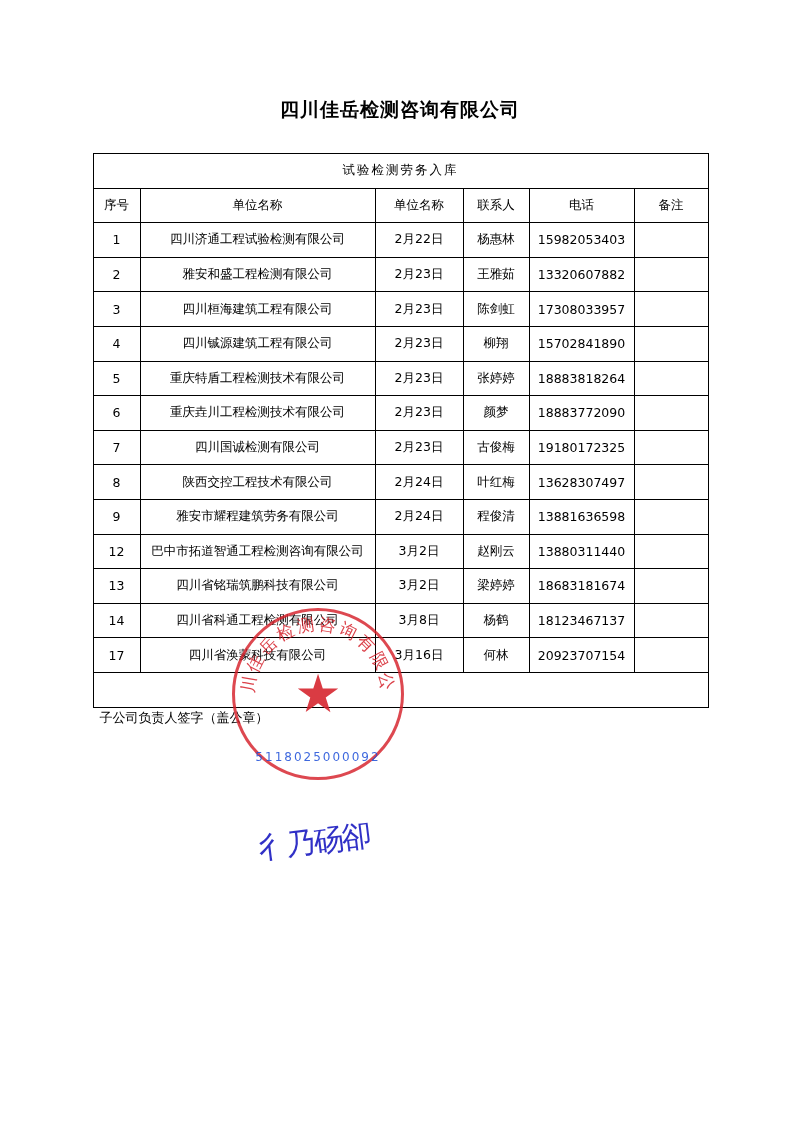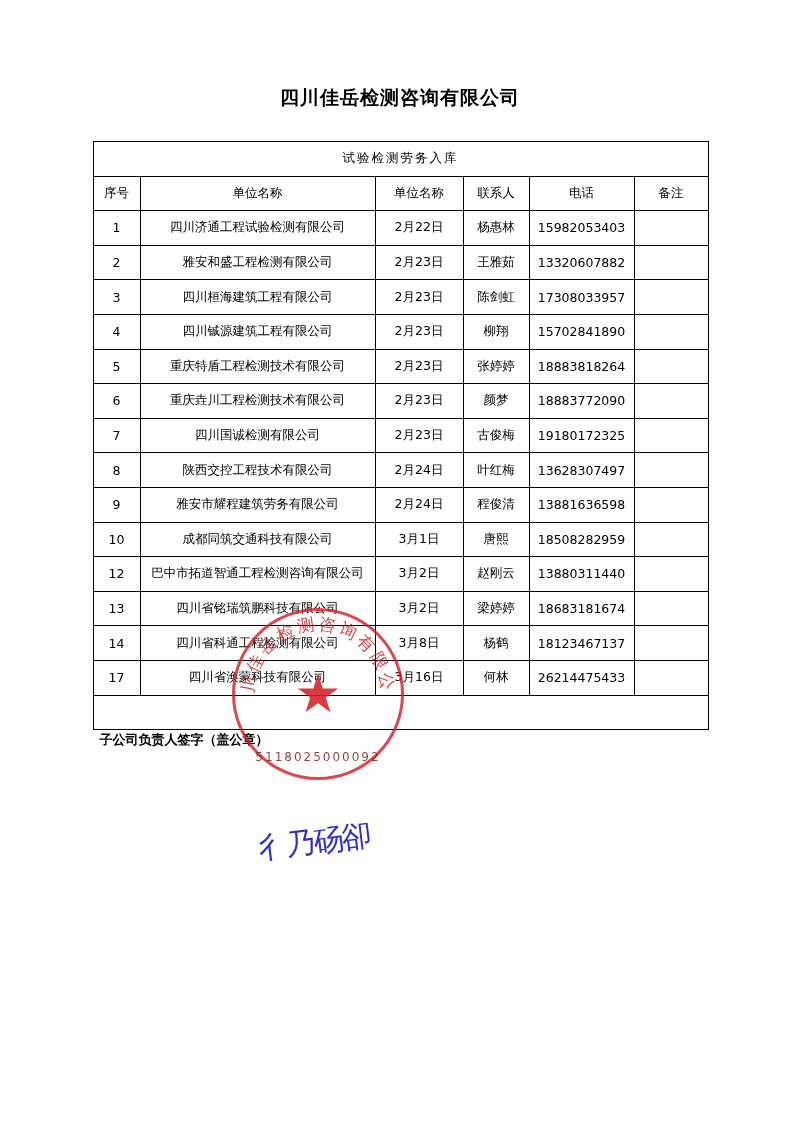--- a/index.html
+++ b/index.html
@@ -20,7 +20,7 @@
     width: 800px;
     height: 895px;
     box-sizing: border-box;
-    padding: 4px;
+    padding: 16px;
   }
   .title-block {
     text-align: center;

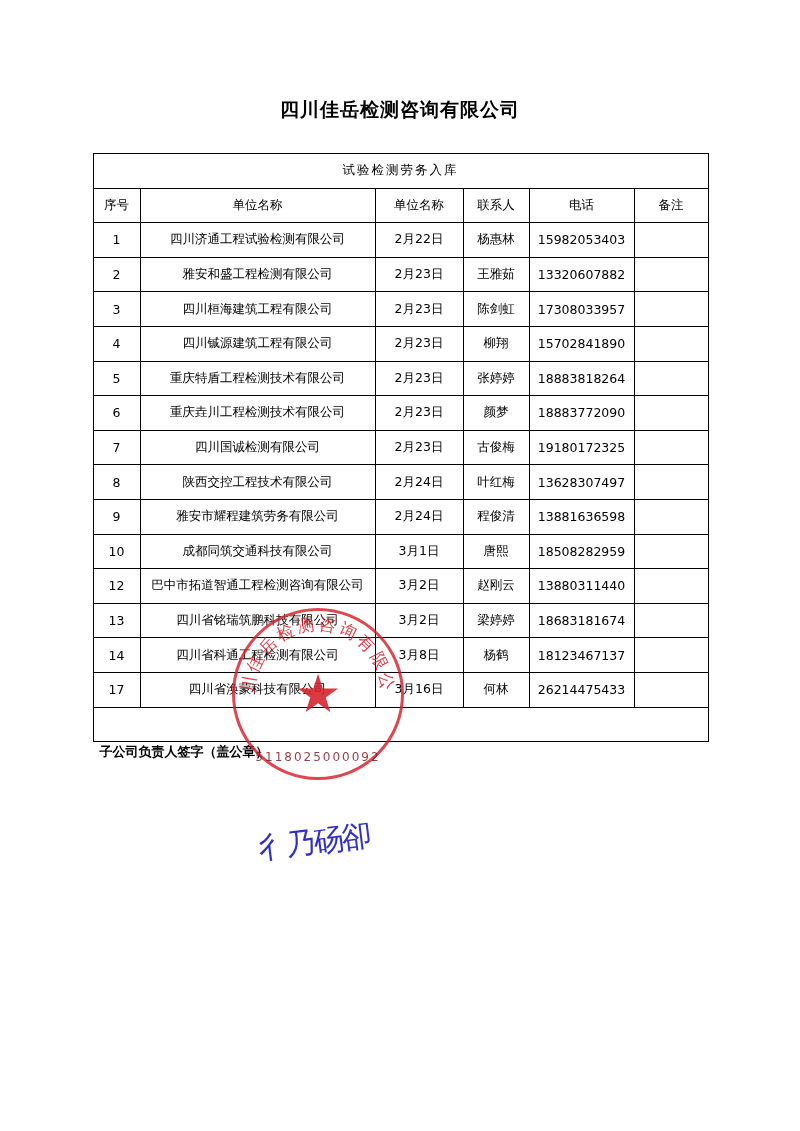--- a/index.html
+++ b/index.html
@@ -257,14 +257,6 @@
           <td></td>
         </tr>
         <tr>
-          <td class="cell-no">10</td>
-          <td class="cell-name">成都同筑交通科技有限公司</td>
-          <td>3月1日</td>
-          <td>唐熙</td>
-          <td class="cell-phone">18508282959</td>
-          <td></td>
-        </tr>
-        <tr>
           <td class="cell-no">12</td>
           <td class="cell-name">巴中市拓道智通工程检测咨询有限公司</td>
           <td>3月2日</td>

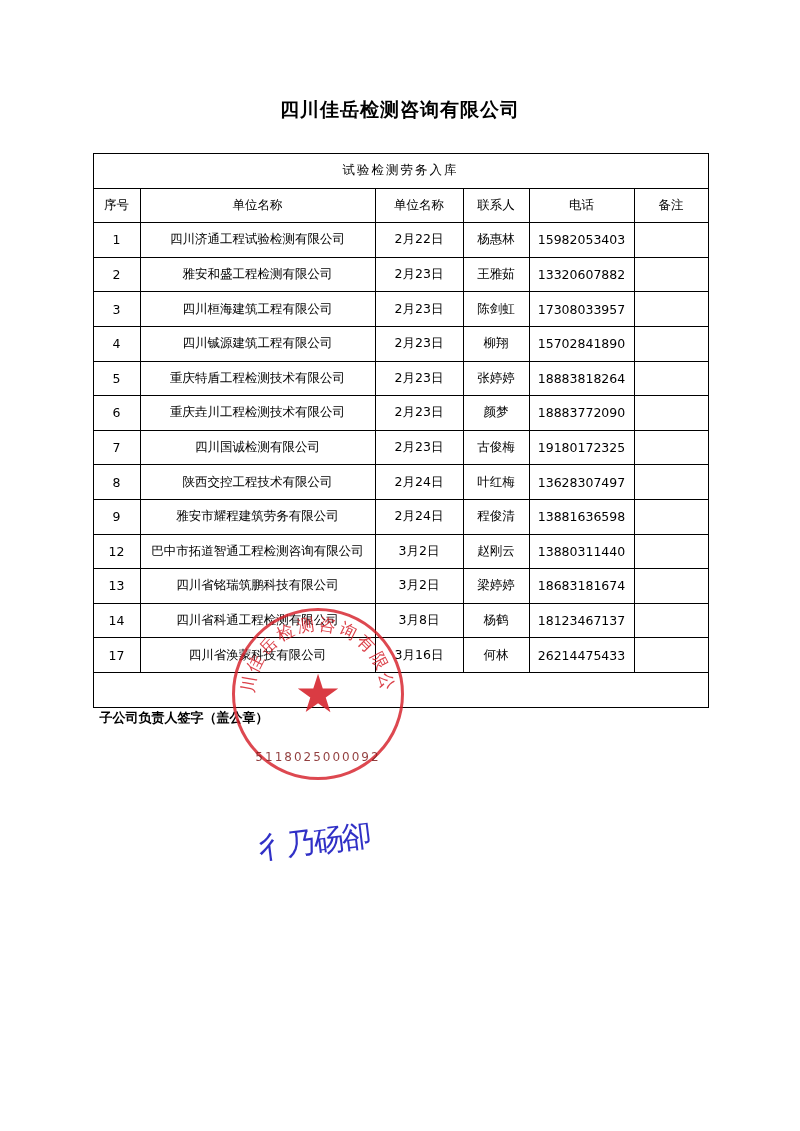--- a/index.html
+++ b/index.html
@@ -285,7 +285,7 @@
           <td class="cell-name">四川省涣蒙科技有限公司</td>
           <td>3月16日</td>
           <td>何林</td>
-          <td class="cell-phone">26214475433</td>
+          <td class="cell-phone">20923707154</td>
           <td></td>
         </tr>
 

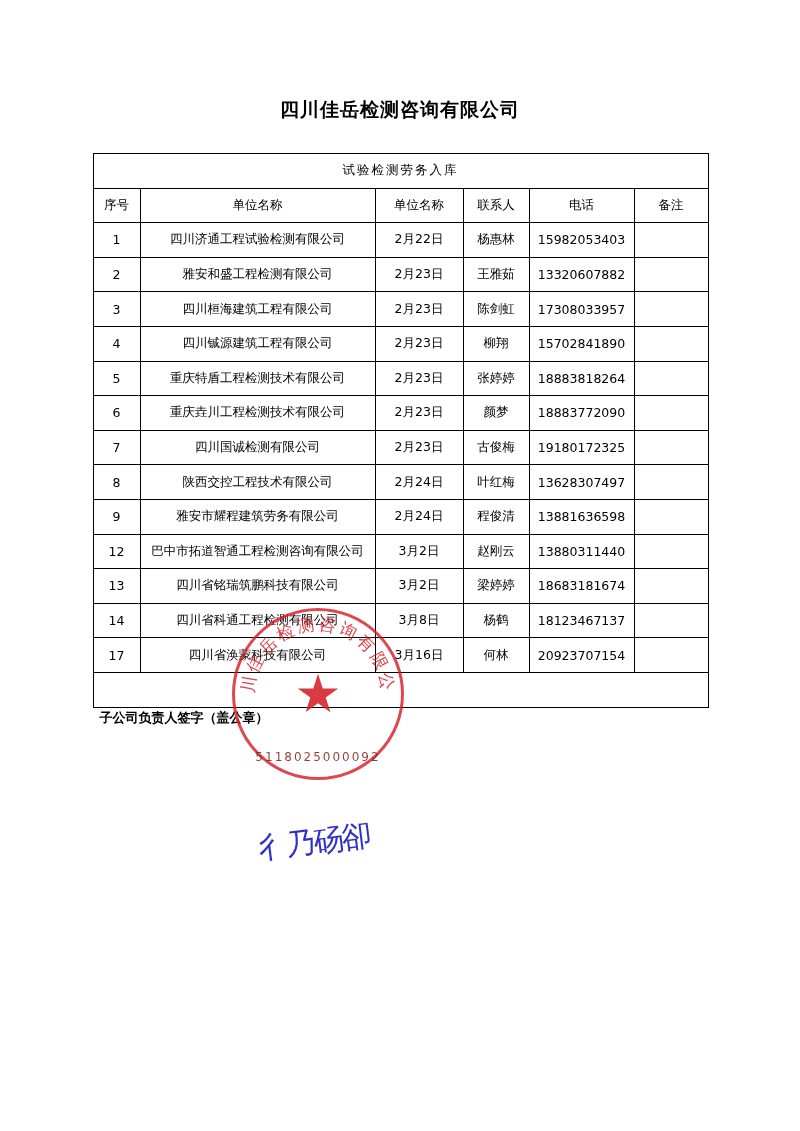--- a/index.html
+++ b/index.html
@@ -93,7 +93,6 @@
     font-family: "DejaVu Sans", "Liberation Sans", sans-serif;
     position: relative;
     top: 28px;
-    font-weight: bold;
   }
   
   .seal {

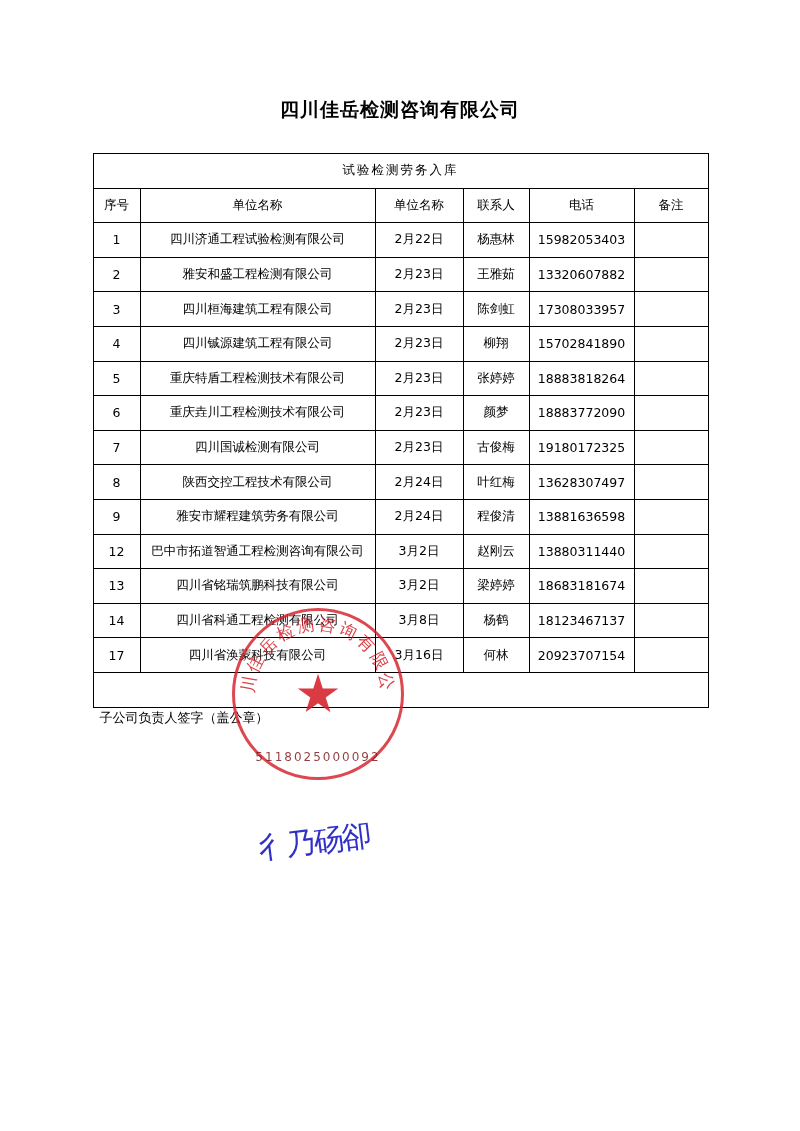--- a/index.html
+++ b/index.html
@@ -132,7 +132,7 @@
     right: 0;
     bottom: 16px;
     text-align: center;
-    color: #7f1d1d;
+    color: #1d4ed8;
     font-size: 12px;
     letter-spacing: 2px;
     opacity: 0.85;

